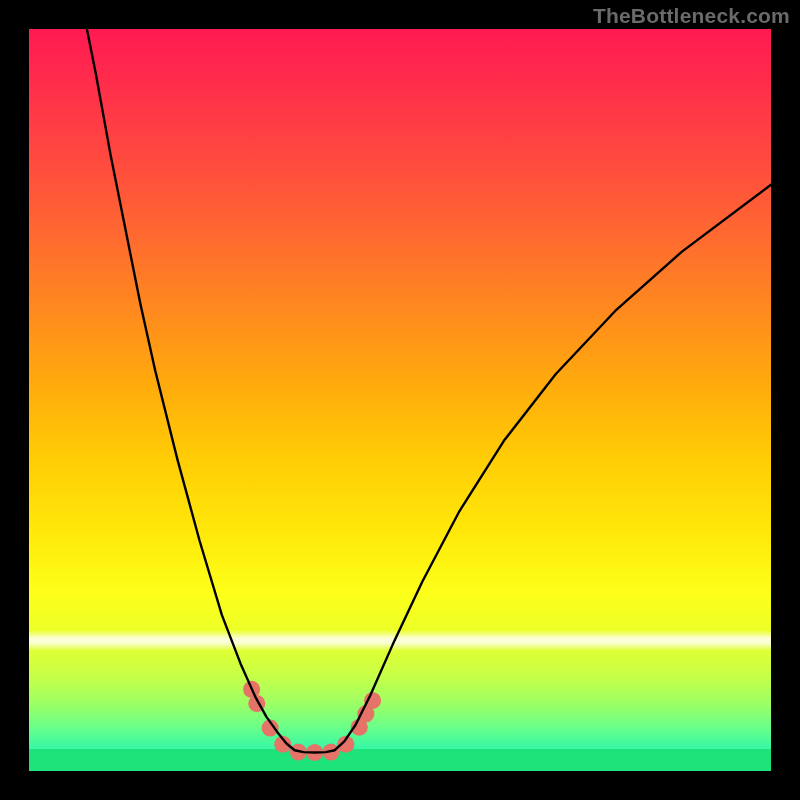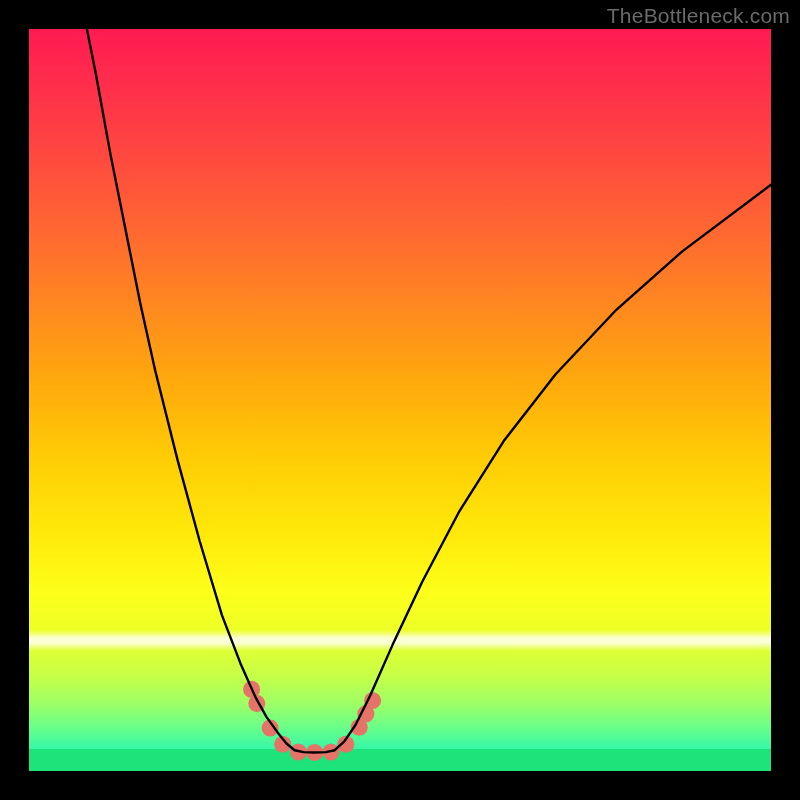--- a/index.html
+++ b/index.html
@@ -79,7 +79,7 @@
     font-size: 21px;
     color: #6a6a6a;
     letter-spacing: 0.2px;
-    font-weight: 400;
+    font-weight: 700;
   }
   svg.curves {
     position: absolute;

